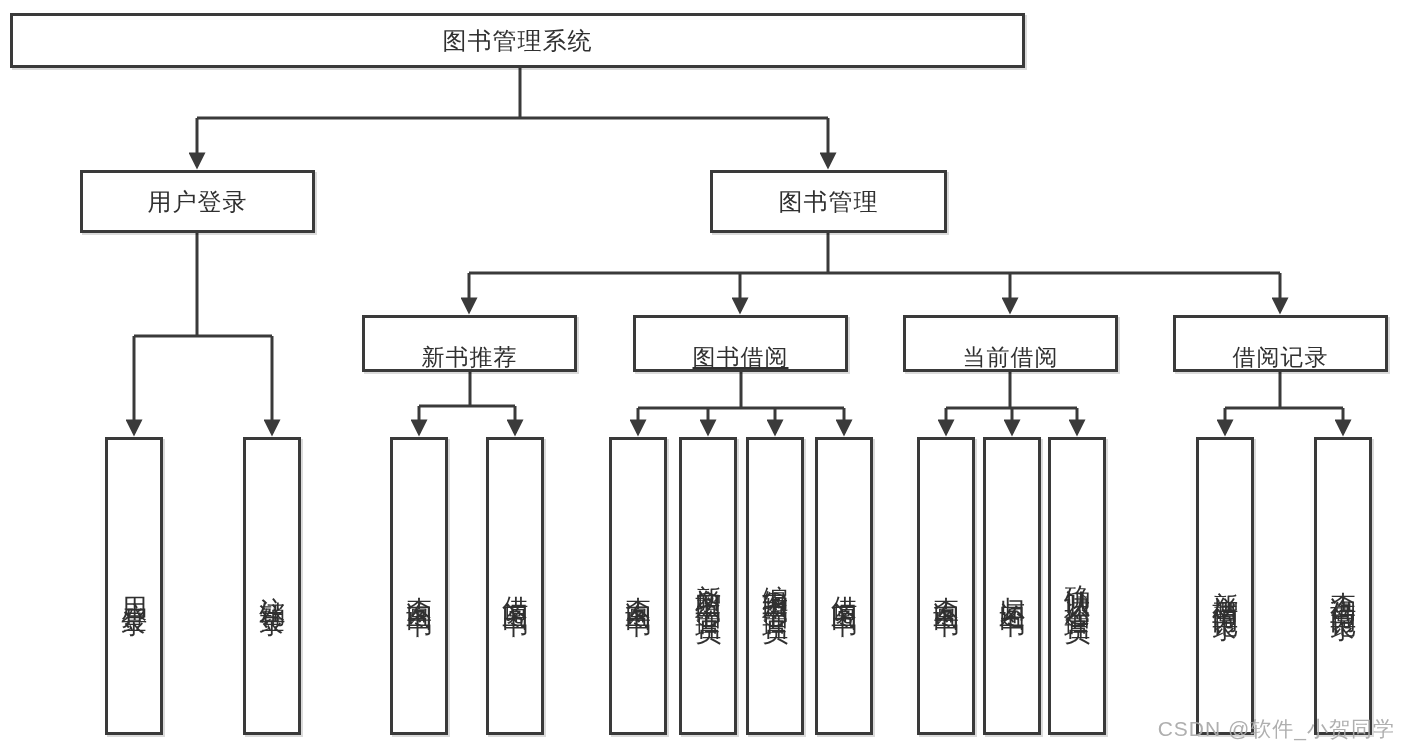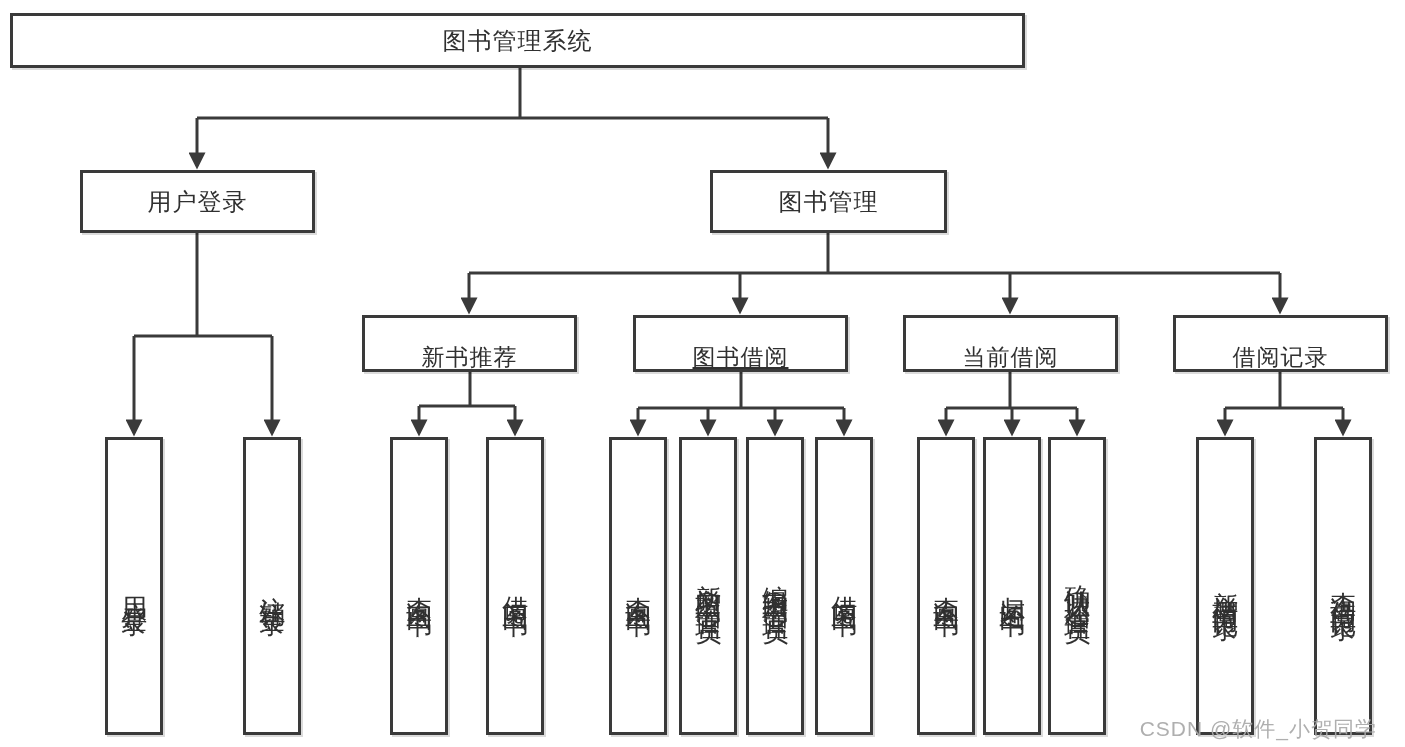--- a/index.html
+++ b/index.html
@@ -56,7 +56,7 @@
   .n-leaf-query-record{left:1314px;}
   .watermark{
     position:absolute;
-    right:28px;bottom:4px;
+    right:10px;bottom:4px;
     z-index:2;
     font-size:21px;
     color:#ababab;

